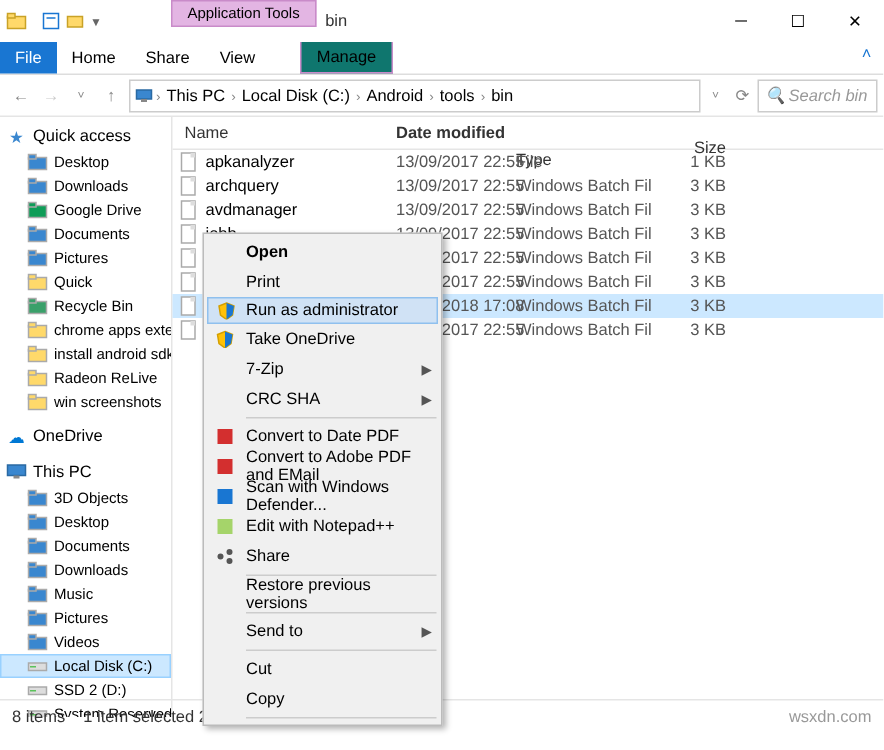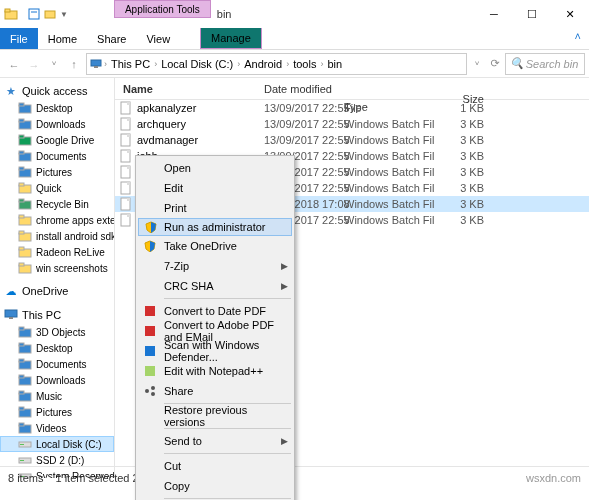--- a/index.html
+++ b/index.html
@@ -33,7 +33,7 @@
 .ficon { width:14px; height:14px; flex-shrink:0; display:inline-flex; align-items:center; justify-content:center; font-size:11px;}
 .content { flex:1; position:relative; }
 .colhead { display:flex; height:22px; border-bottom:1px solid #e5e5e5; align-items:center; font-size:11px; color:#333; padding-left:4px;}
-.col-name { width:145px; padding-left:4px;font-weight:bold;}
+.col-name { width:145px; padding-left:4px;}
 .col-date { width:80px; }
 .col-type { width:90px;margin-top:36px; }
 .col-size { width:60px; text-align:right; padding-right:10px;margin-top:20px;}

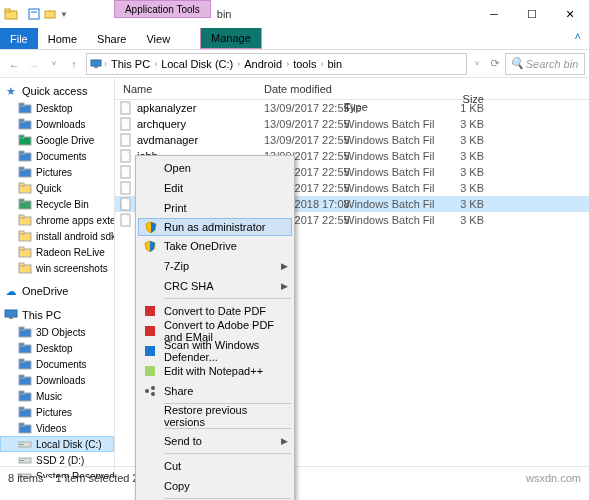--- a/index.html
+++ b/index.html
@@ -34,7 +34,7 @@
 .content { flex:1; position:relative; }
 .colhead { display:flex; height:22px; border-bottom:1px solid #e5e5e5; align-items:center; font-size:11px; color:#333; padding-left:4px;}
 .col-name { width:145px; padding-left:4px;}
-.col-date { width:80px; }
+.col-date { width:80px;font-weight:bold; }
 .col-type { width:90px;margin-top:36px; }
 .col-size { width:60px; text-align:right; padding-right:10px;margin-top:20px;}
 .filelist { font-size:11px; }

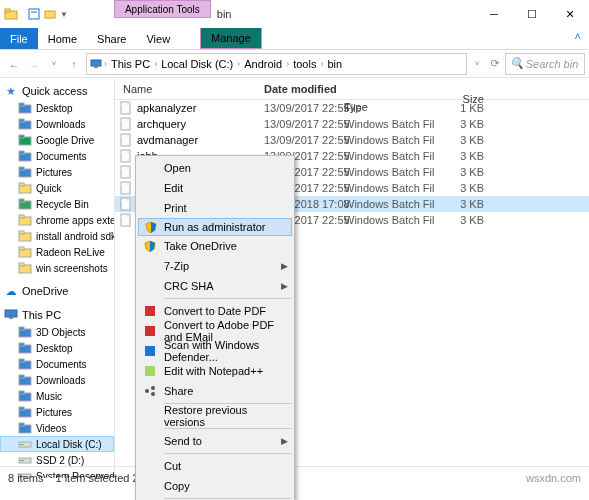--- a/index.html
+++ b/index.html
@@ -478,7 +478,7 @@
 
 <div class="ctxmenu" id="ctxmenu">
     <div class="ctx-item">
-      <span style="font-weight:normal">Open</span>
+      <span style="font-weight:bold">Open</span>
     </div>
     <div class="ctx-item">
       <span style="">Edit</span>

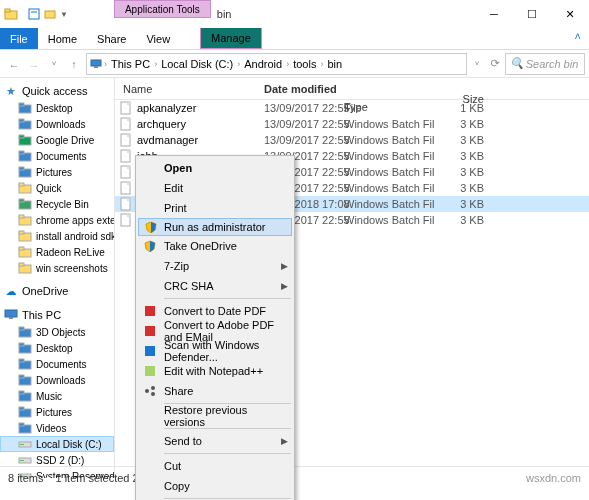--- a/index.html
+++ b/index.html
@@ -481,9 +481,6 @@
       <span style="font-weight:bold">Open</span>
     </div>
     <div class="ctx-item">
-      <span style="">Edit</span>
-    </div>
-    <div class="ctx-item">
       <span style="">Print</span>
     </div>
     <div class="ctx-item hl">

